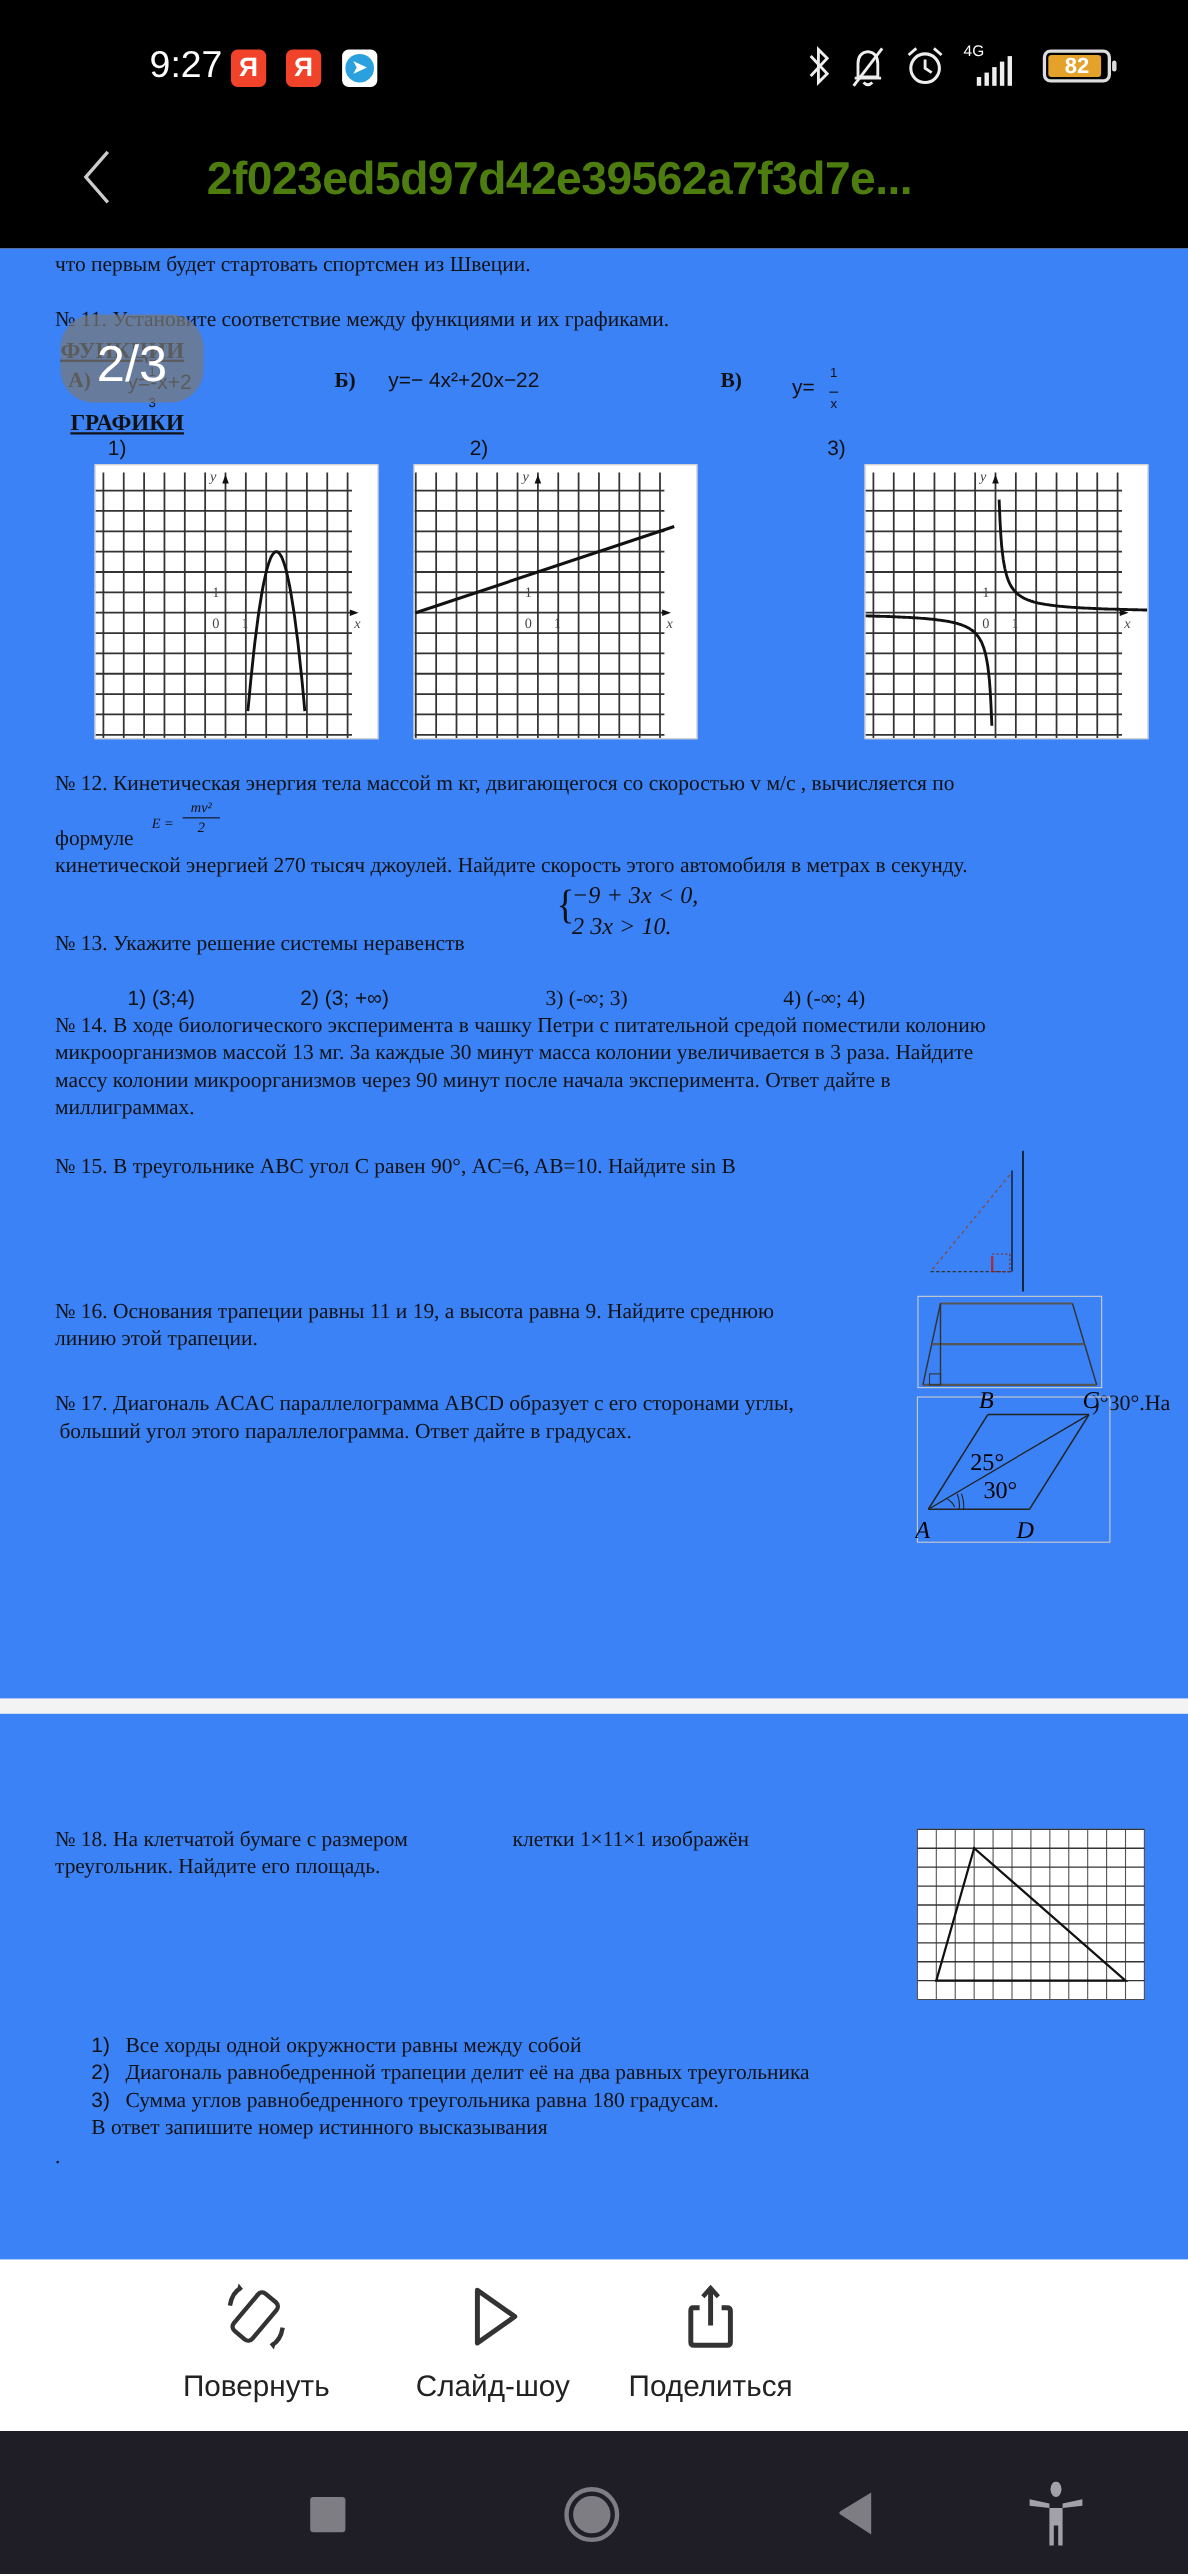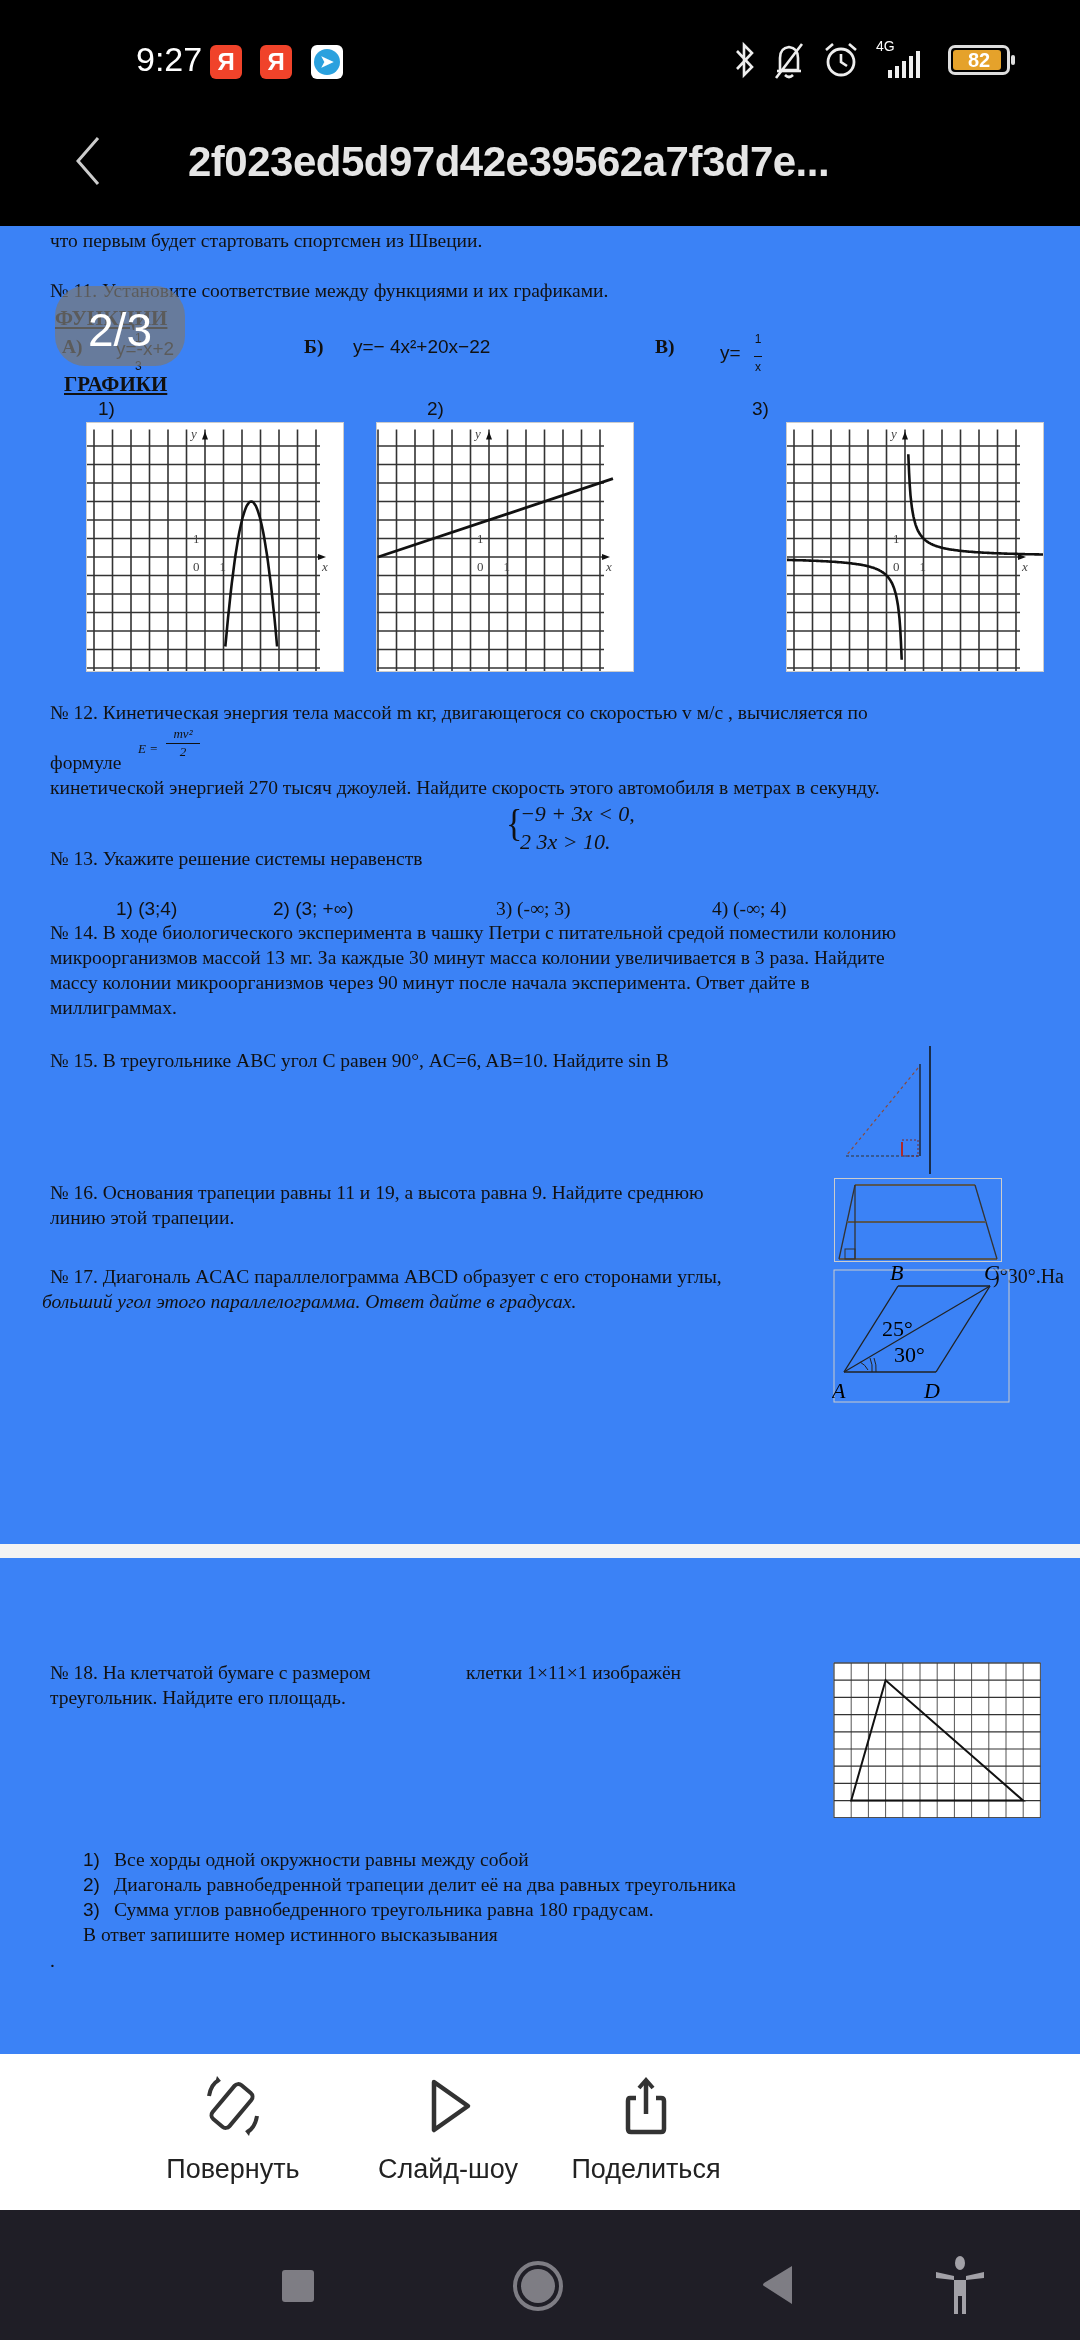--- a/index.html
+++ b/index.html
@@ -27,7 +27,7 @@
   .battery .lvl { position: absolute; left: 0; right: 0; top: 0; bottom: 0; text-align: center; font-size: 20px; line-height: 24px; color: #fff; font-weight: bold; z-index: 2; }
 
   .back-btn { position: absolute; left: 68px; top: 134px; width: 40px; height: 54px; }
-  .doc-title { position: absolute; left: 188px; top: 138px; font-family: "Liberation Sans", sans-serif; font-weight: bold; font-size: 42px; color: #e5e5e5; letter-spacing: -0.5px; }
+  .doc-title { position: absolute; left: 188px; top: 138px; font-family: "Liberation Sans", sans-serif; font-weight: bold; font-size: 42px; color: #4d7c0f; letter-spacing: -0.5px; }
 
   
   .doc { position: absolute; left: 0; top: 226px; width: 1080px; height: 1938px; background: #3b82f6; overflow: hidden; }

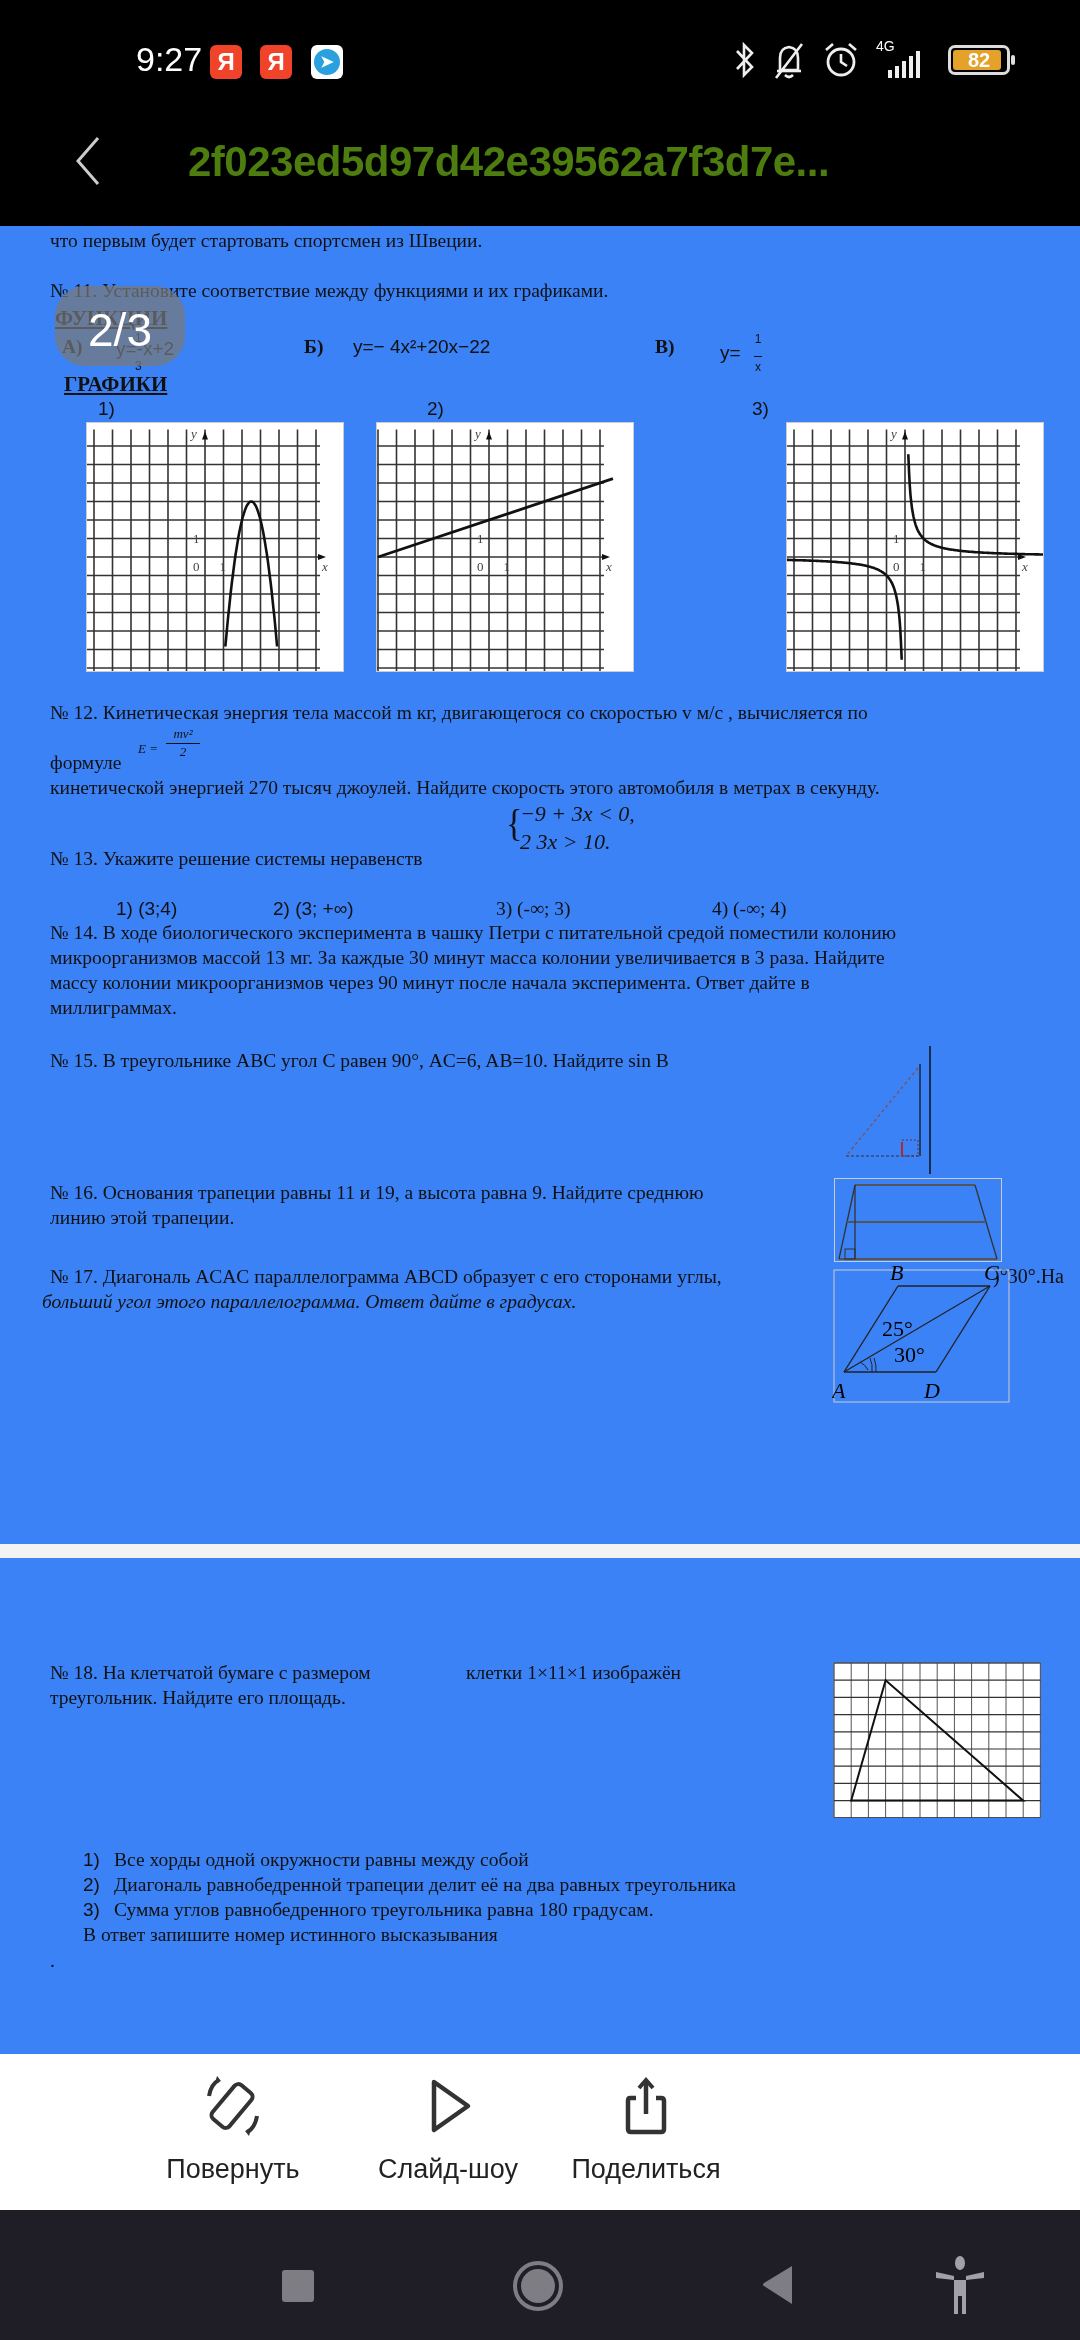--- a/index.html
+++ b/index.html
@@ -274,7 +274,7 @@
   </svg>
 
   <span class="t" style="left:50px; top:1038px;">№  17.  Диагональ ACAC параллелограмма ABCD образует  с  его  сторонами  углы,</span>
-  <span class="t" style="left:42px; top:1063px;font-style:italic;">больший угол этого параллелограмма. Ответ дайте в градусах.</span>
+  <span class="t" style="left:54px; top:1063px;">больший угол этого параллелограмма. Ответ дайте в градусах.</span>
   <span class="t" style="left:993px; top:1038px; font-size:20px;">)°30°.На</span>
   <svg class="fig" style="left:832px; top:1036px;" width="180" height="142">
     <rect x="2" y="8" width="175" height="132" fill="none" stroke="#ccc" stroke-width="1"></rect>

